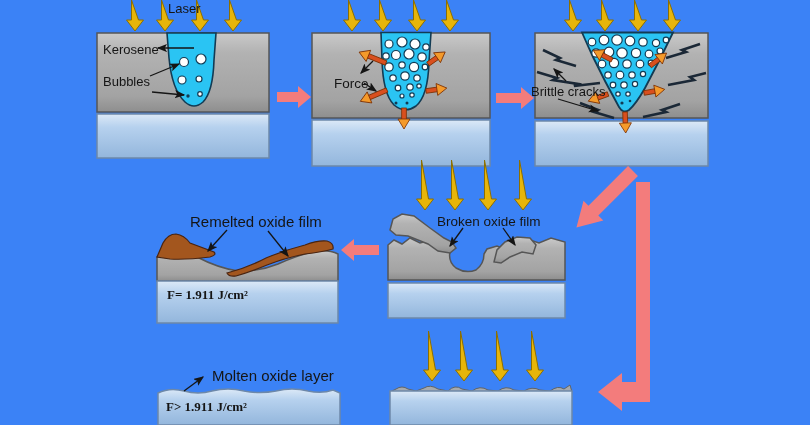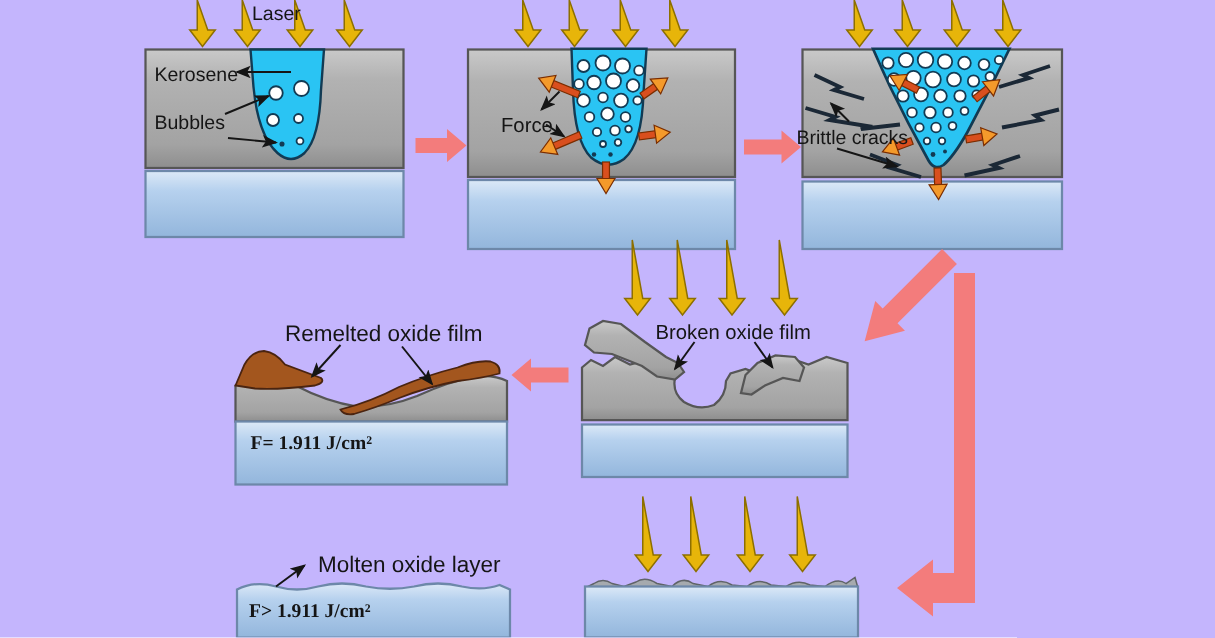--- a/index.html
+++ b/index.html
@@ -3,7 +3,7 @@
 <meta charset="utf-8">
 <style>
   html,body{margin:0;padding:0;background:#fff;}
-  .stage{position:relative;width:810px;height:425px;background:#c4b5fd;overflow:hidden;
+  .stage{position:relative;width:810px;height:425px;background:#3b82f6;overflow:hidden;
          font-family:"Liberation Sans",sans-serif;}
   svg{position:absolute;left:0;top:0;}
   text{fill:#151515;}

